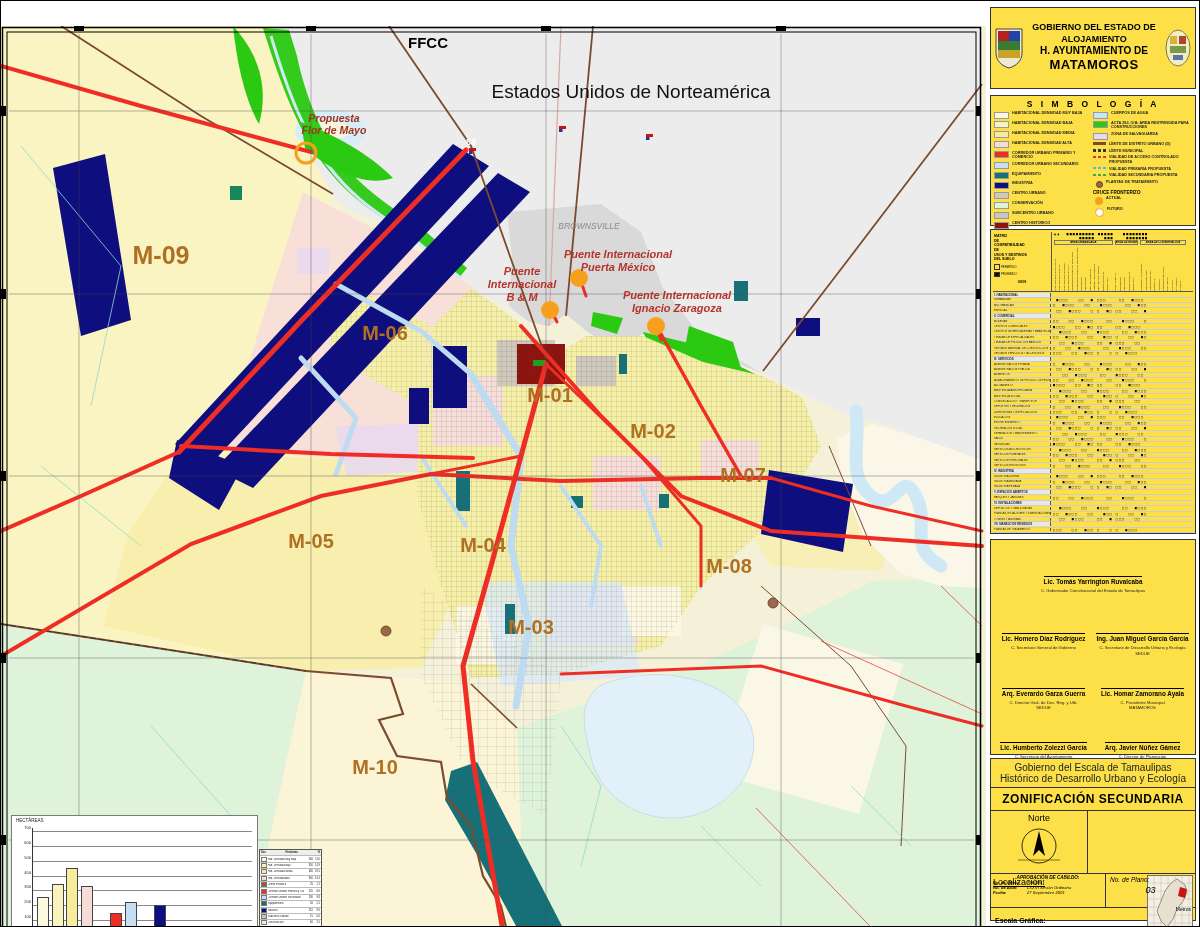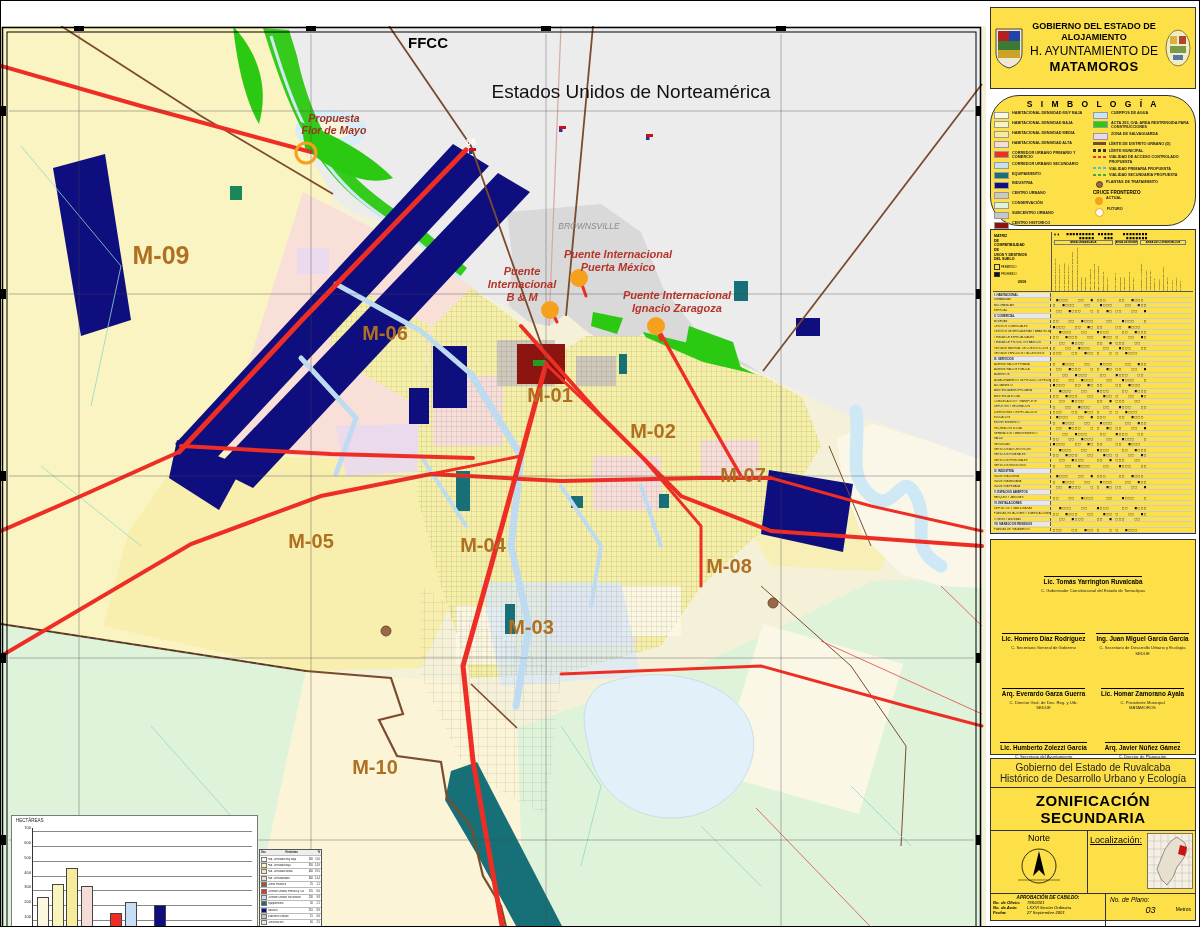--- a/index.html
+++ b/index.html
@@ -38,7 +38,7 @@
   #hdr{top:6px;height:82px;display:flex;align-items:center;padding:3px;}
   #hdr .htxt{flex:1;text-align:center;line-height:1.25;}
   .h1{font-size:9px;font-weight:bold;}
-  .h2{font-size:12px;font-weight:normal;}
+  .h2{font-size:10px;font-weight:bold;}
   .h3{font-size:13px;font-weight:bold;letter-spacing:0.5px;}
   
   #simb{top:94px;height:131px;padding:2px 3px;border-radius:29px;}

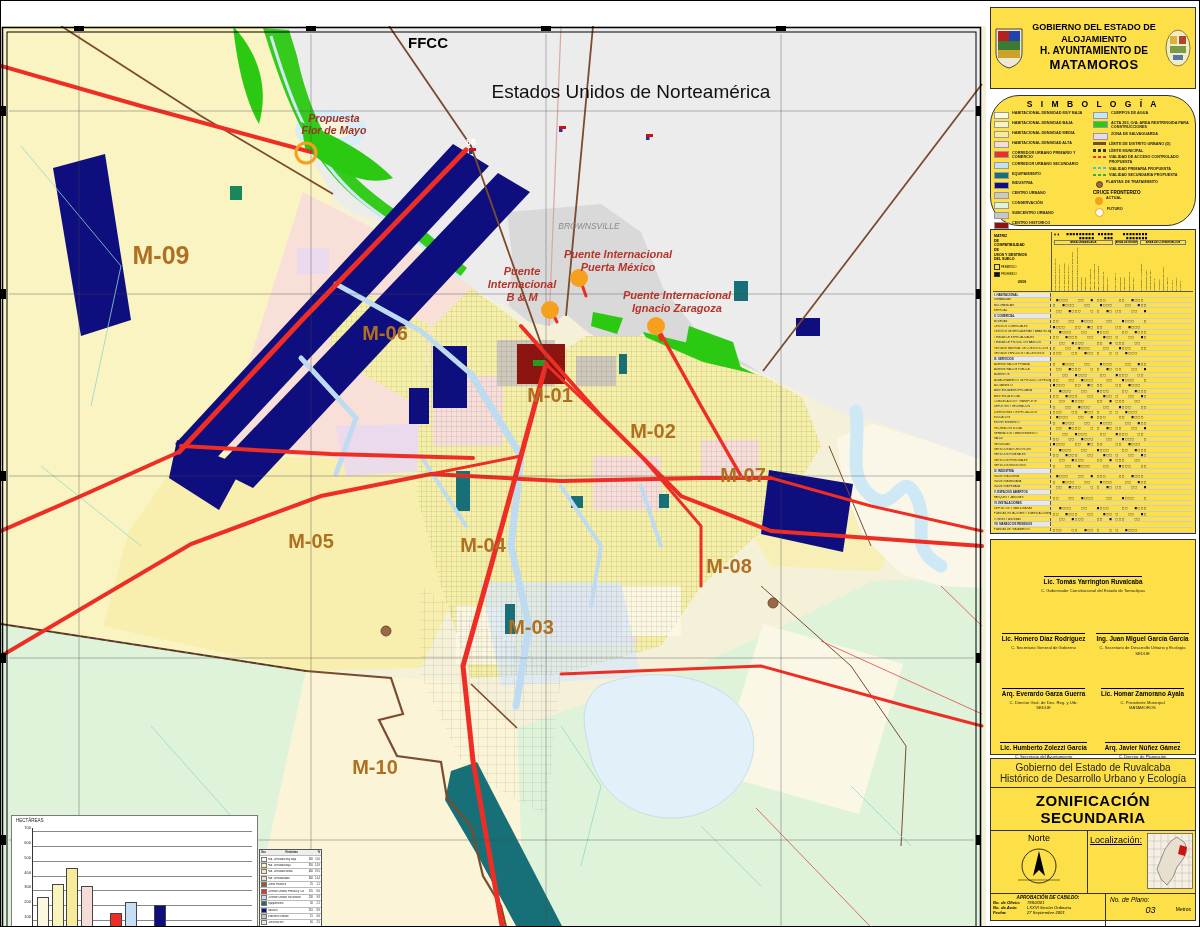--- a/index.html
+++ b/index.html
@@ -41,7 +41,7 @@
   .h2{font-size:10px;font-weight:bold;}
   .h3{font-size:13px;font-weight:bold;letter-spacing:0.5px;}
   
-  #simb{top:94px;height:131px;padding:2px 3px;border-radius:29px;}
+  #simb{top:94px;height:131px;padding:2px 3px;}
   #simb .stitle{text-align:center;font-size:8.5px;font-weight:bold;letter-spacing:3px;margin:1px 0 2px;}
   #legend-cols{display:flex;}
   .lcol{flex:1;}

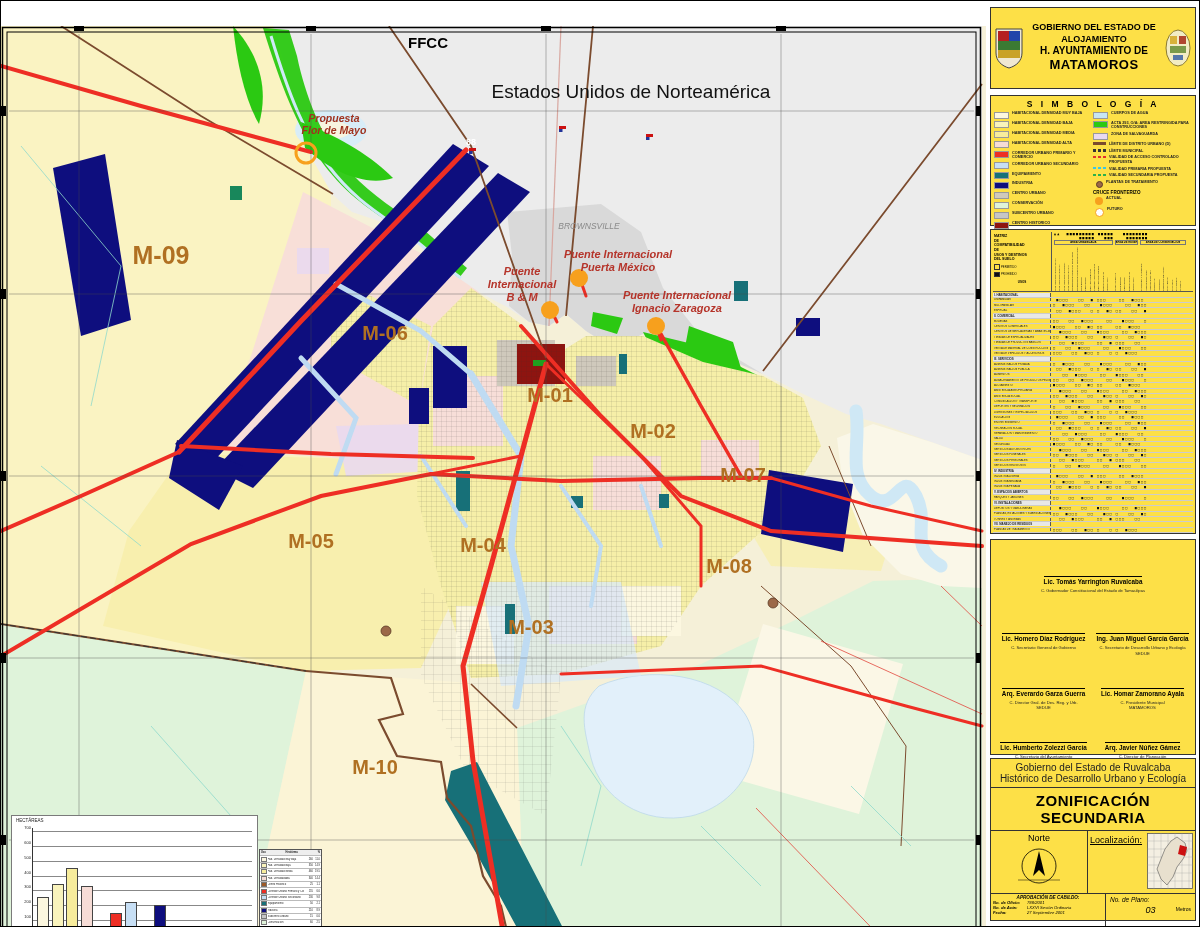--- a/index.html
+++ b/index.html
@@ -828,7 +828,7 @@
 
     <div class="box" id="tblock">
       <div id="org">
-        <div>Gobierno del Estado de Ruvalcaba</div>
+        <div>Gobierno del Escala de Tamaulipas</div>
         <div>Histórico de Desarrollo Urbano y Ecología</div>
       </div>
       <div id="zonif">ZONIFICACIÓN SECUNDARIA</div>

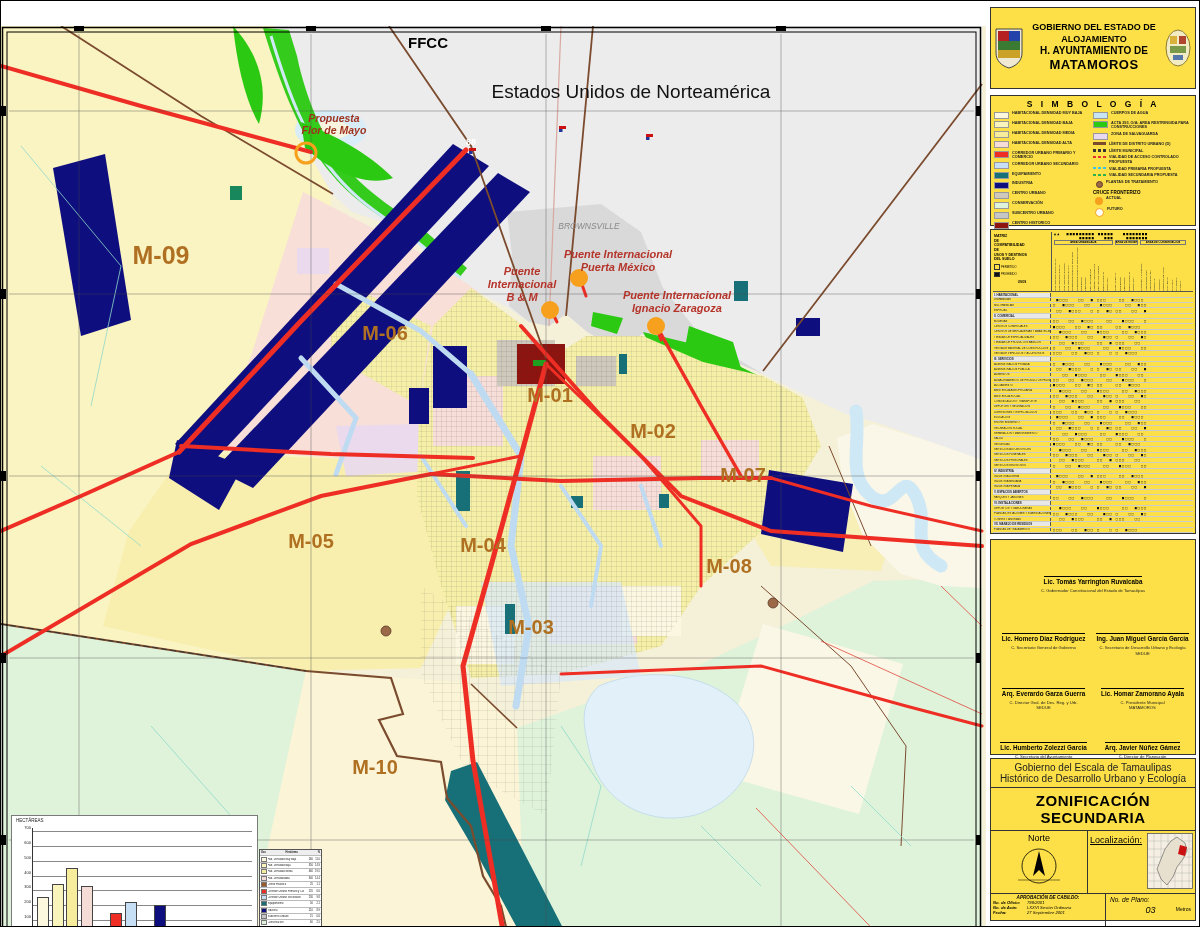--- a/index.html
+++ b/index.html
@@ -84,7 +84,7 @@
   #tblock{top:757px;height:163px;}
   #org{border-bottom:1.2px solid #333;text-align:center;padding:3px 0;}
   #org div{font-size:10px;color:#222;}
-  #zonif{border-bottom:1.2px solid #333;text-align:center;font-size:15px;font-weight:bold;padding:4px 0;letter-spacing:0.5px;}
+  #zonif{border-bottom:1.2px solid #333;text-align:center;font-size:12px;font-weight:bold;padding:4px 0;letter-spacing:0.5px;}
   #midrow{display:flex;height:62px;border-bottom:1.2px solid #333;}
   #norte{width:96px;border-right:1.2px solid #333;text-align:center;padding-top:2px;}
   #norte .nl{font-size:9px;}

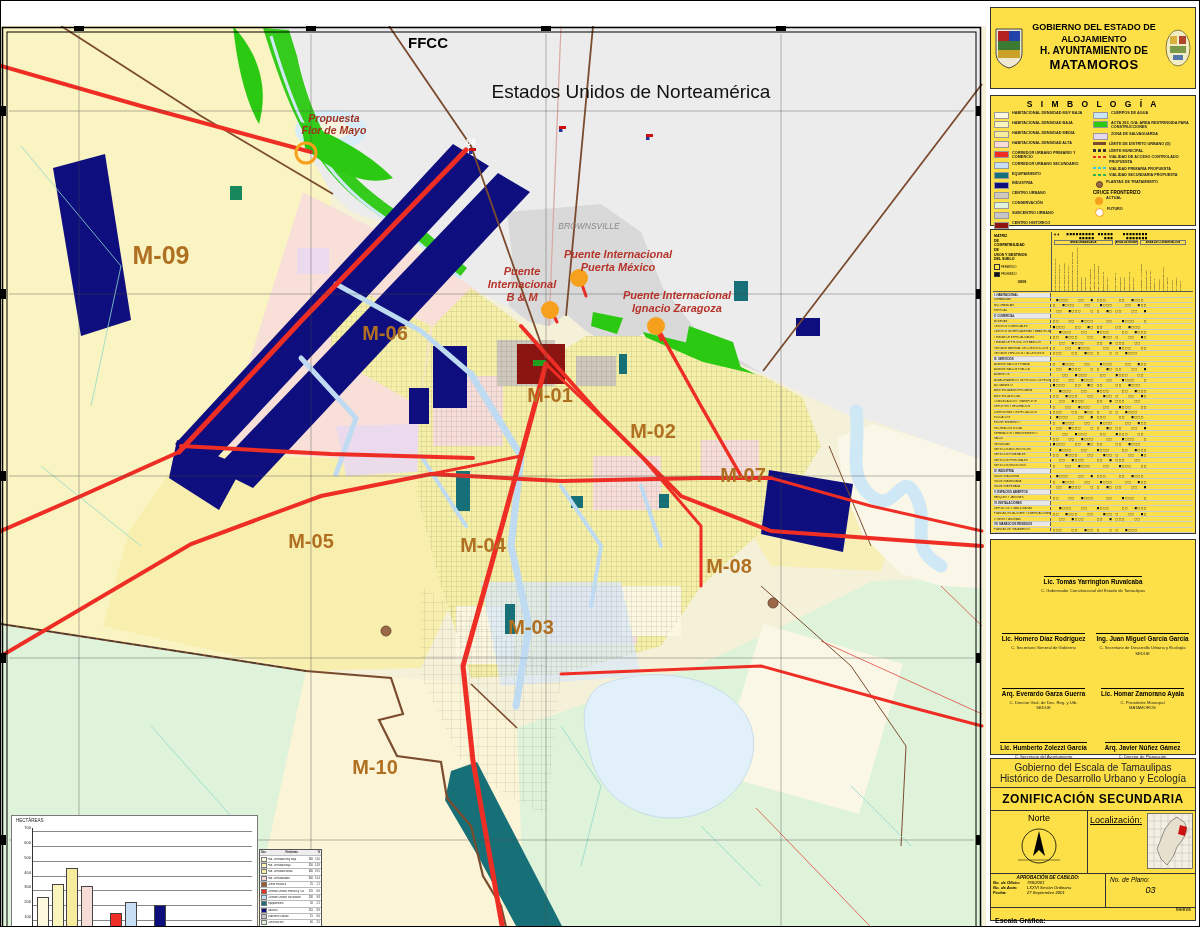--- a/index.html
+++ b/index.html
@@ -85,7 +85,7 @@
   #org{border-bottom:1.2px solid #333;text-align:center;padding:3px 0;}
   #org div{font-size:10px;color:#222;}
   #zonif{border-bottom:1.2px solid #333;text-align:center;font-size:12px;font-weight:bold;padding:4px 0;letter-spacing:0.5px;}
-  #midrow{display:flex;height:62px;border-bottom:1.2px solid #333;}
+  #midrow{display:flex;height:62px;border-bottom:1.2px solid #333;flex-direction:column;}
   #norte{width:96px;border-right:1.2px solid #333;text-align:center;padding-top:2px;}
   #norte .nl{font-size:9px;}
   #loccell{flex:1;display:flex;padding:2px;text-decoration:underline;}

